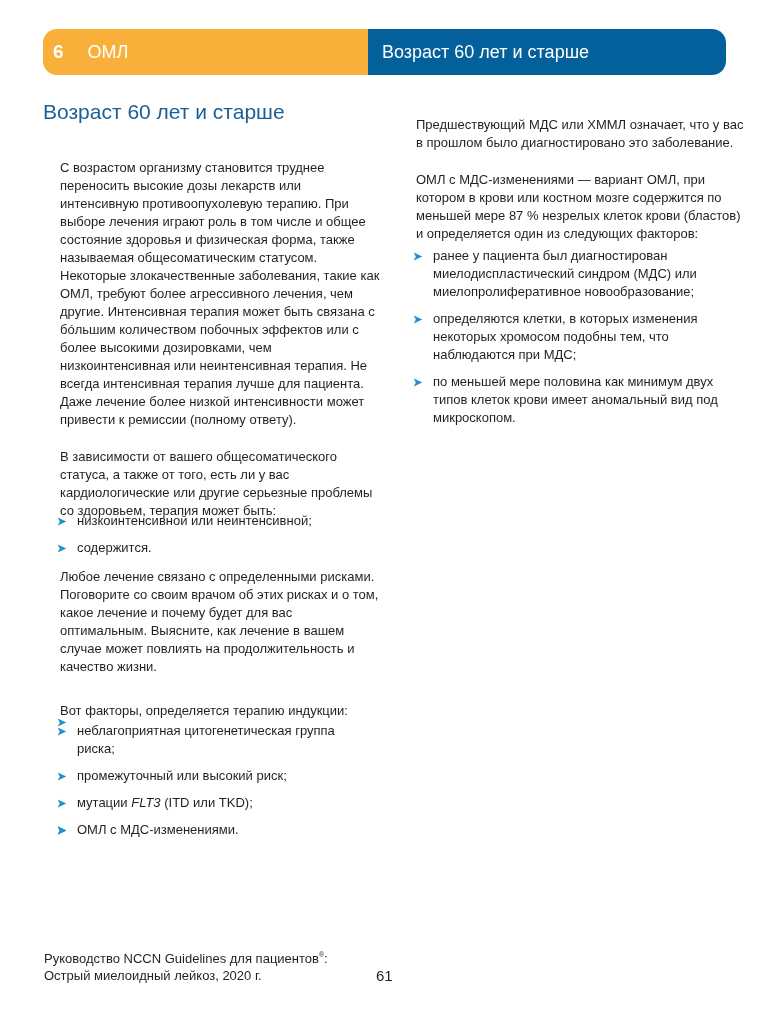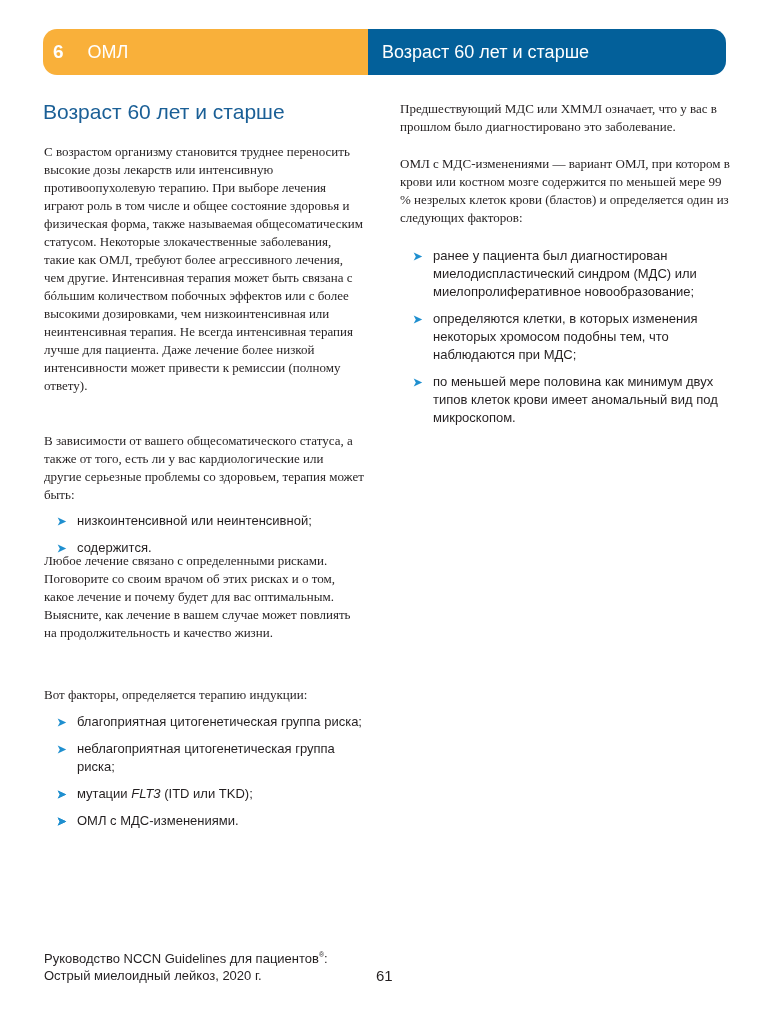--- a/index.html
+++ b/index.html
@@ -78,8 +78,7 @@
       line-height: 26px;
     }
     p {
-      margin: 0;
-      font-family: Liberation Serif, serif;
+      margin: 16px;
     }
     .para {
       position: absolute;

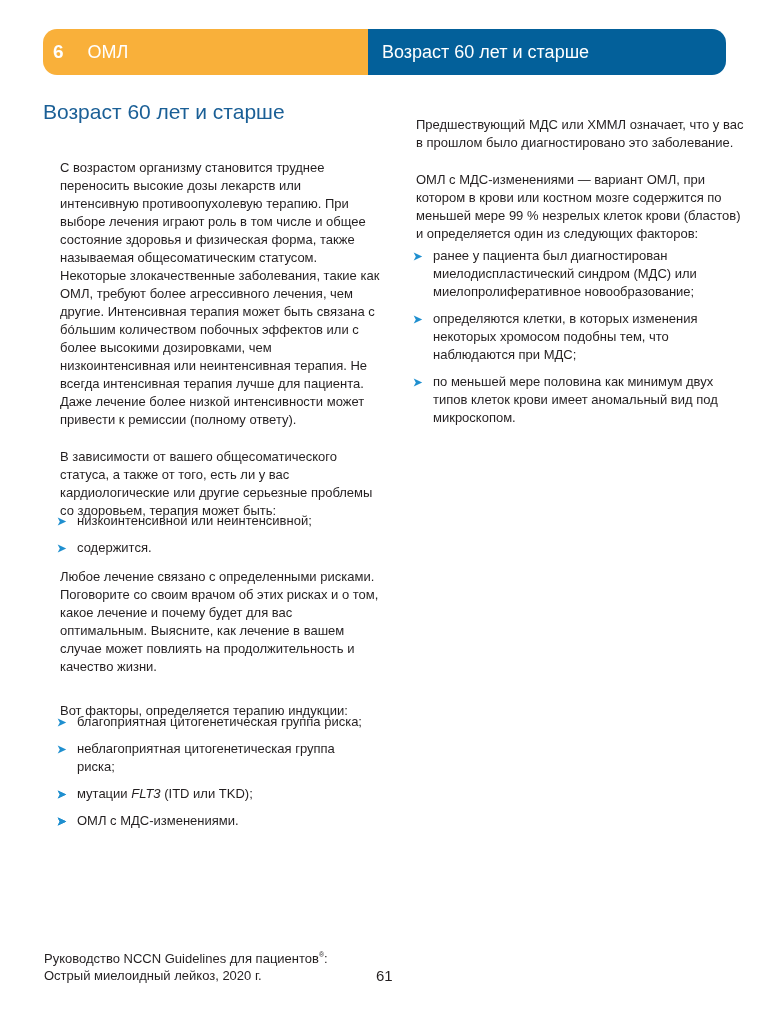--- a/index.html
+++ b/index.html
@@ -189,7 +189,7 @@
 
 <div class="col col-right">
   <p class="para" style="top:100px;">Предшествующий МДС или ХММЛ означает, что у вас в прошлом было диагностировано это заболевание.</p>
-  <p class="para" style="top:155px;">ОМЛ с МДС-изменениями — вариант ОМЛ, при котором в крови или костном мозге содержится по меньшей мере 99 % незрелых клеток крови (бластов) и определяется один из следующих факторов:</p>
+  <p class="para" style="top:155px;">ОМЛ с МДС-изменениями — вариант ОМЛ, при котором в крови или костном мозге содержится по меньшей мере 87 % незрелых клеток крови (бластов) и определяется один из следующих факторов:</p>
   <ul class="bullets" style="top:247px;">
     <li>
       <span class="chev">➤</span>

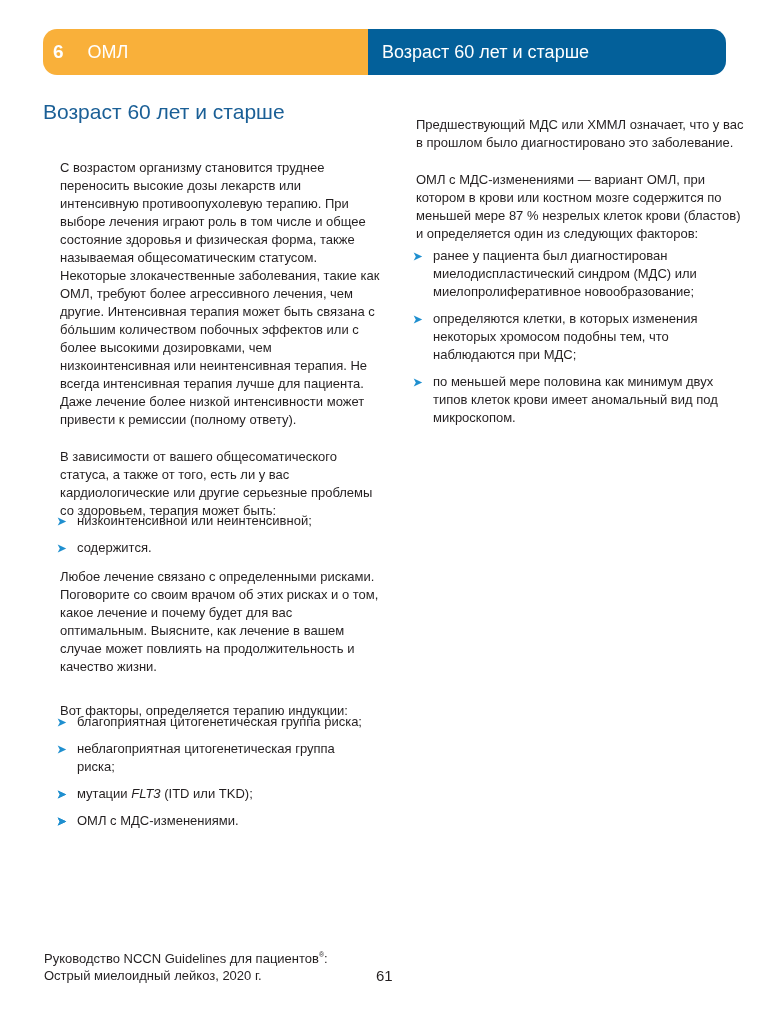--- a/index.html
+++ b/index.html
@@ -161,7 +161,6 @@
   <ul class="bullets" style="top:713px;">
     <li>
       <span class="chev">➤</span>
-      <span>благоприятная цитогенетическая группа риска;</span>
     </li>
     <li>
       <span class="chev">➤</span>

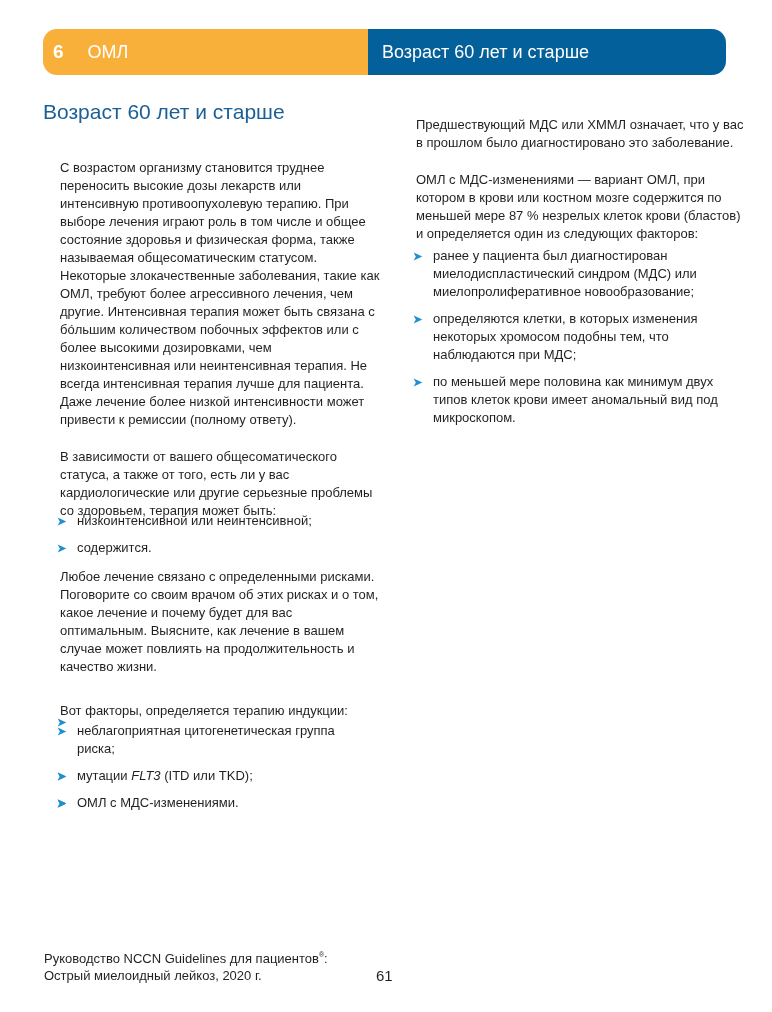--- a/index.html
+++ b/index.html
@@ -168,6 +168,7 @@
     </li>
     <li>
       <span class="chev">➤</span>
+      <span>промежуточный или высокий риск;</span>
     </li>
     <li>
       <span class="chev">➤</span>

